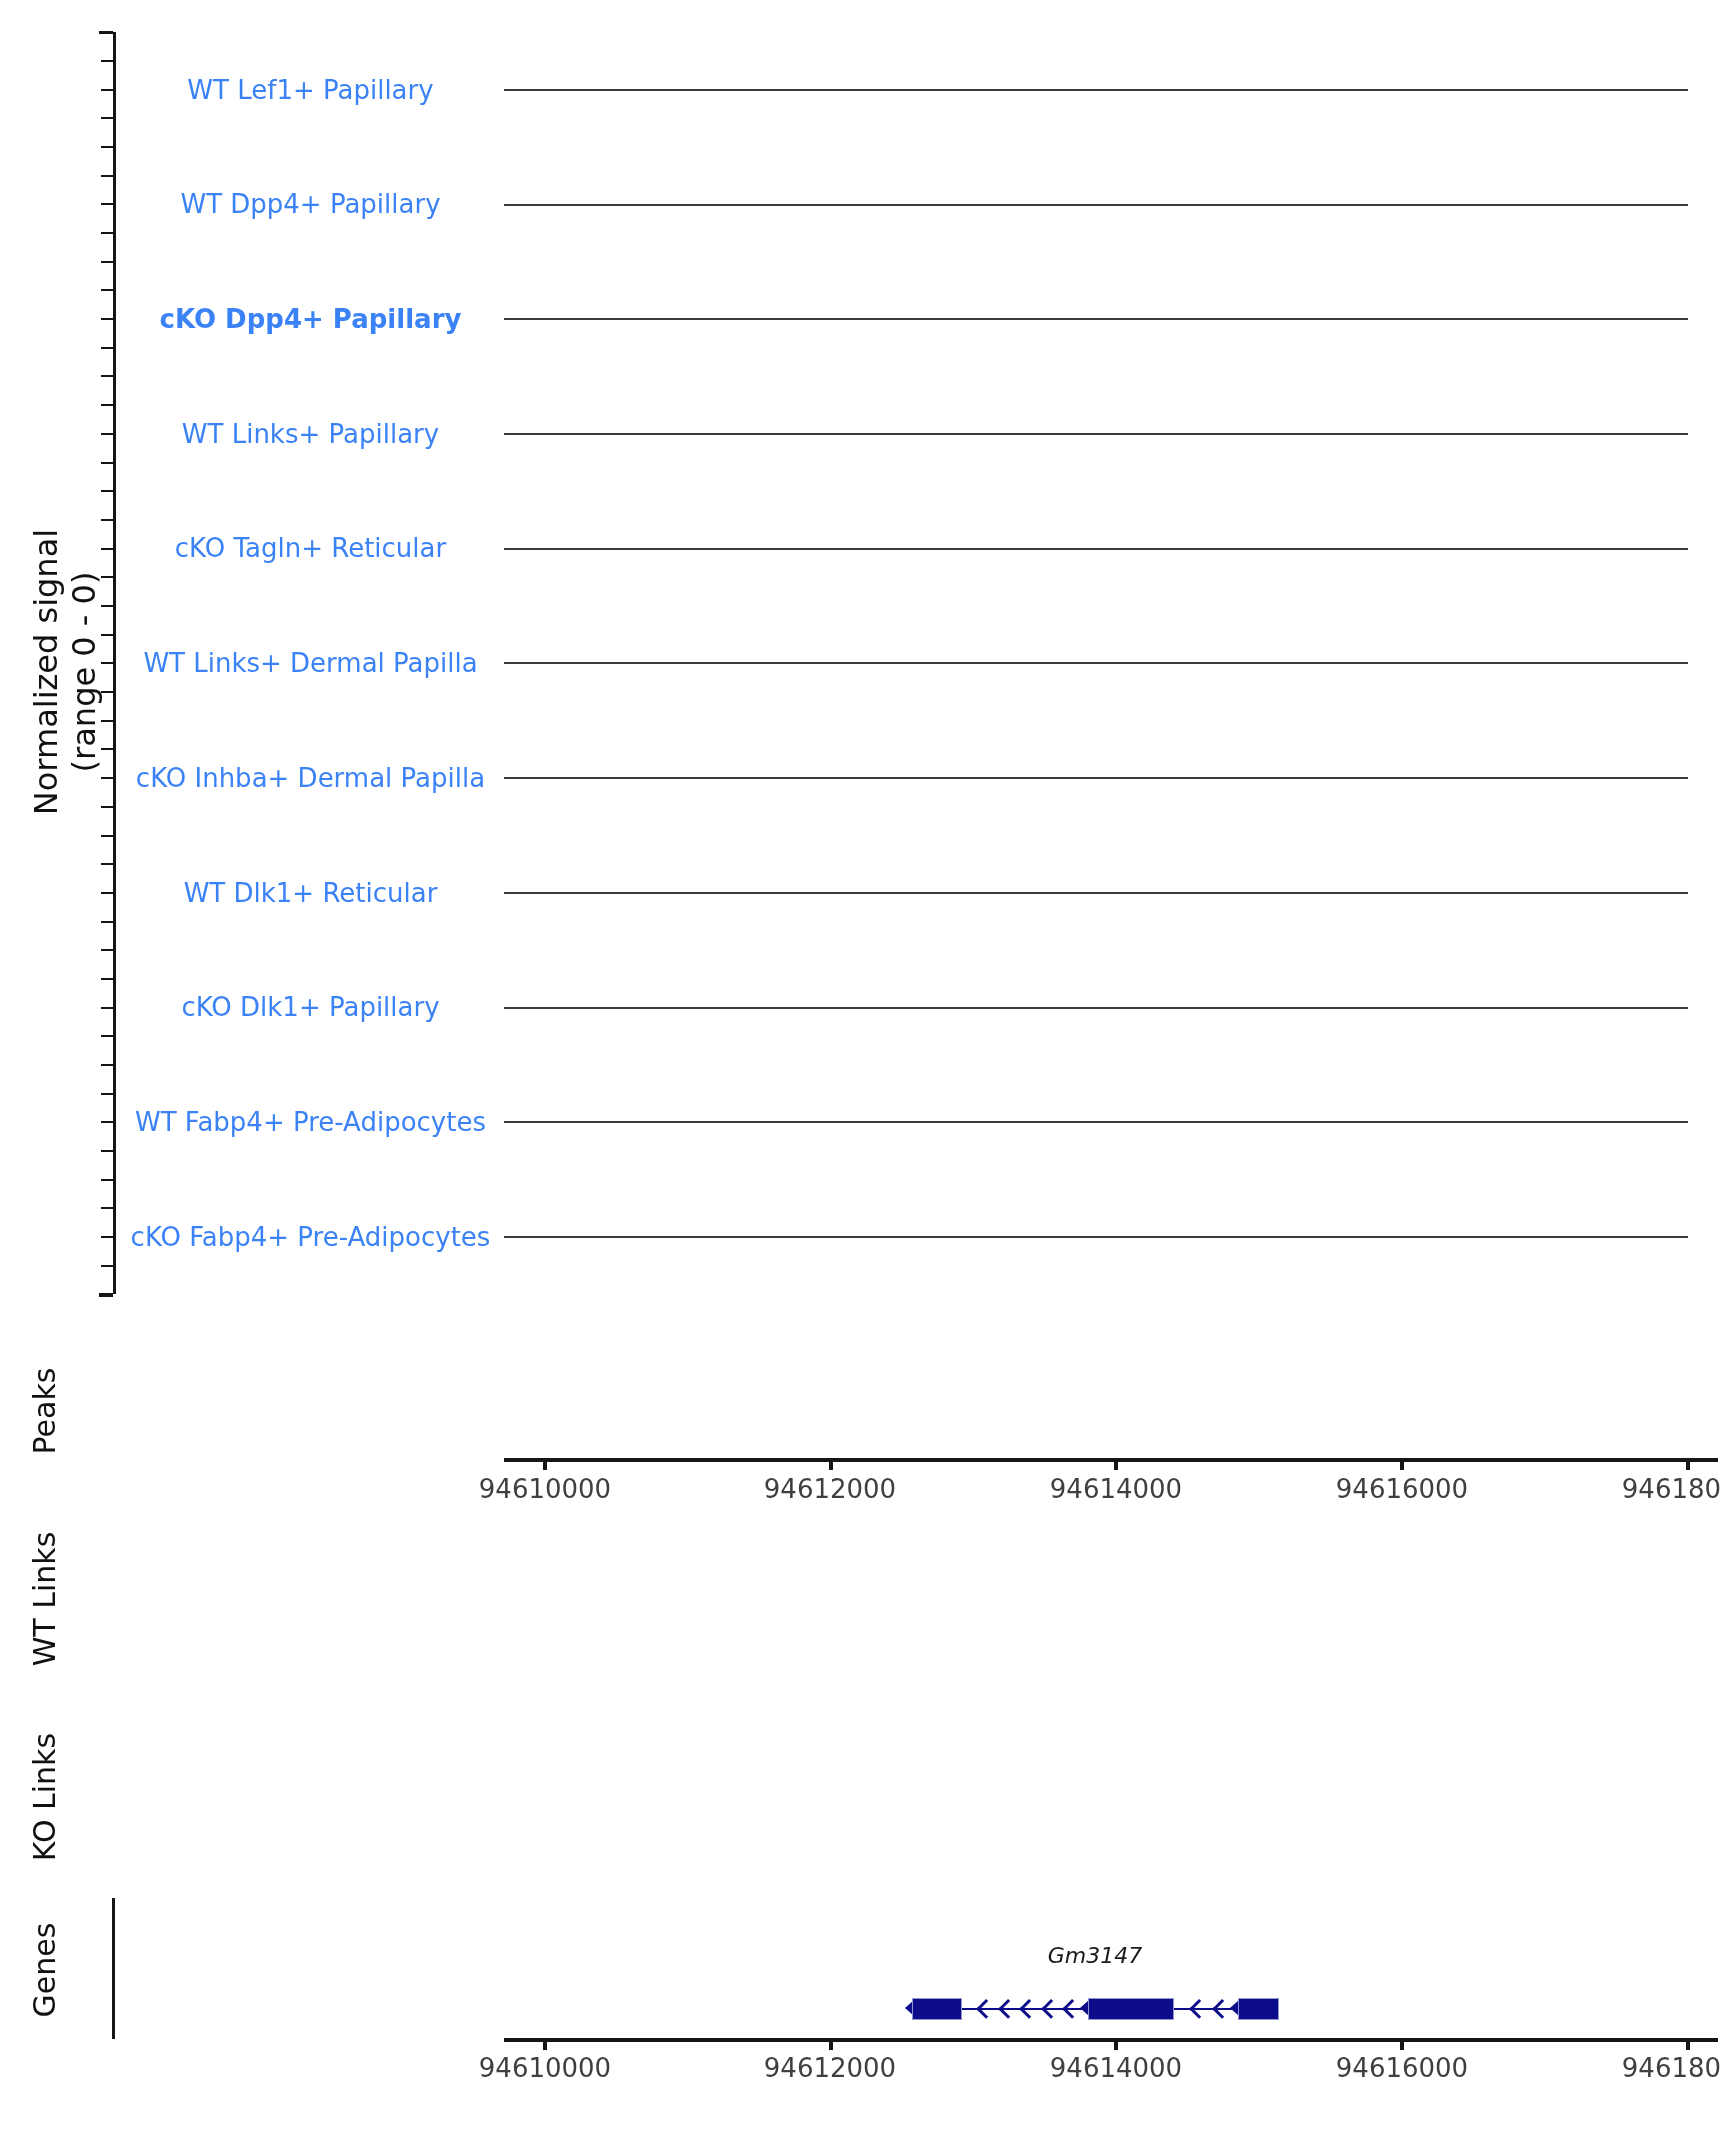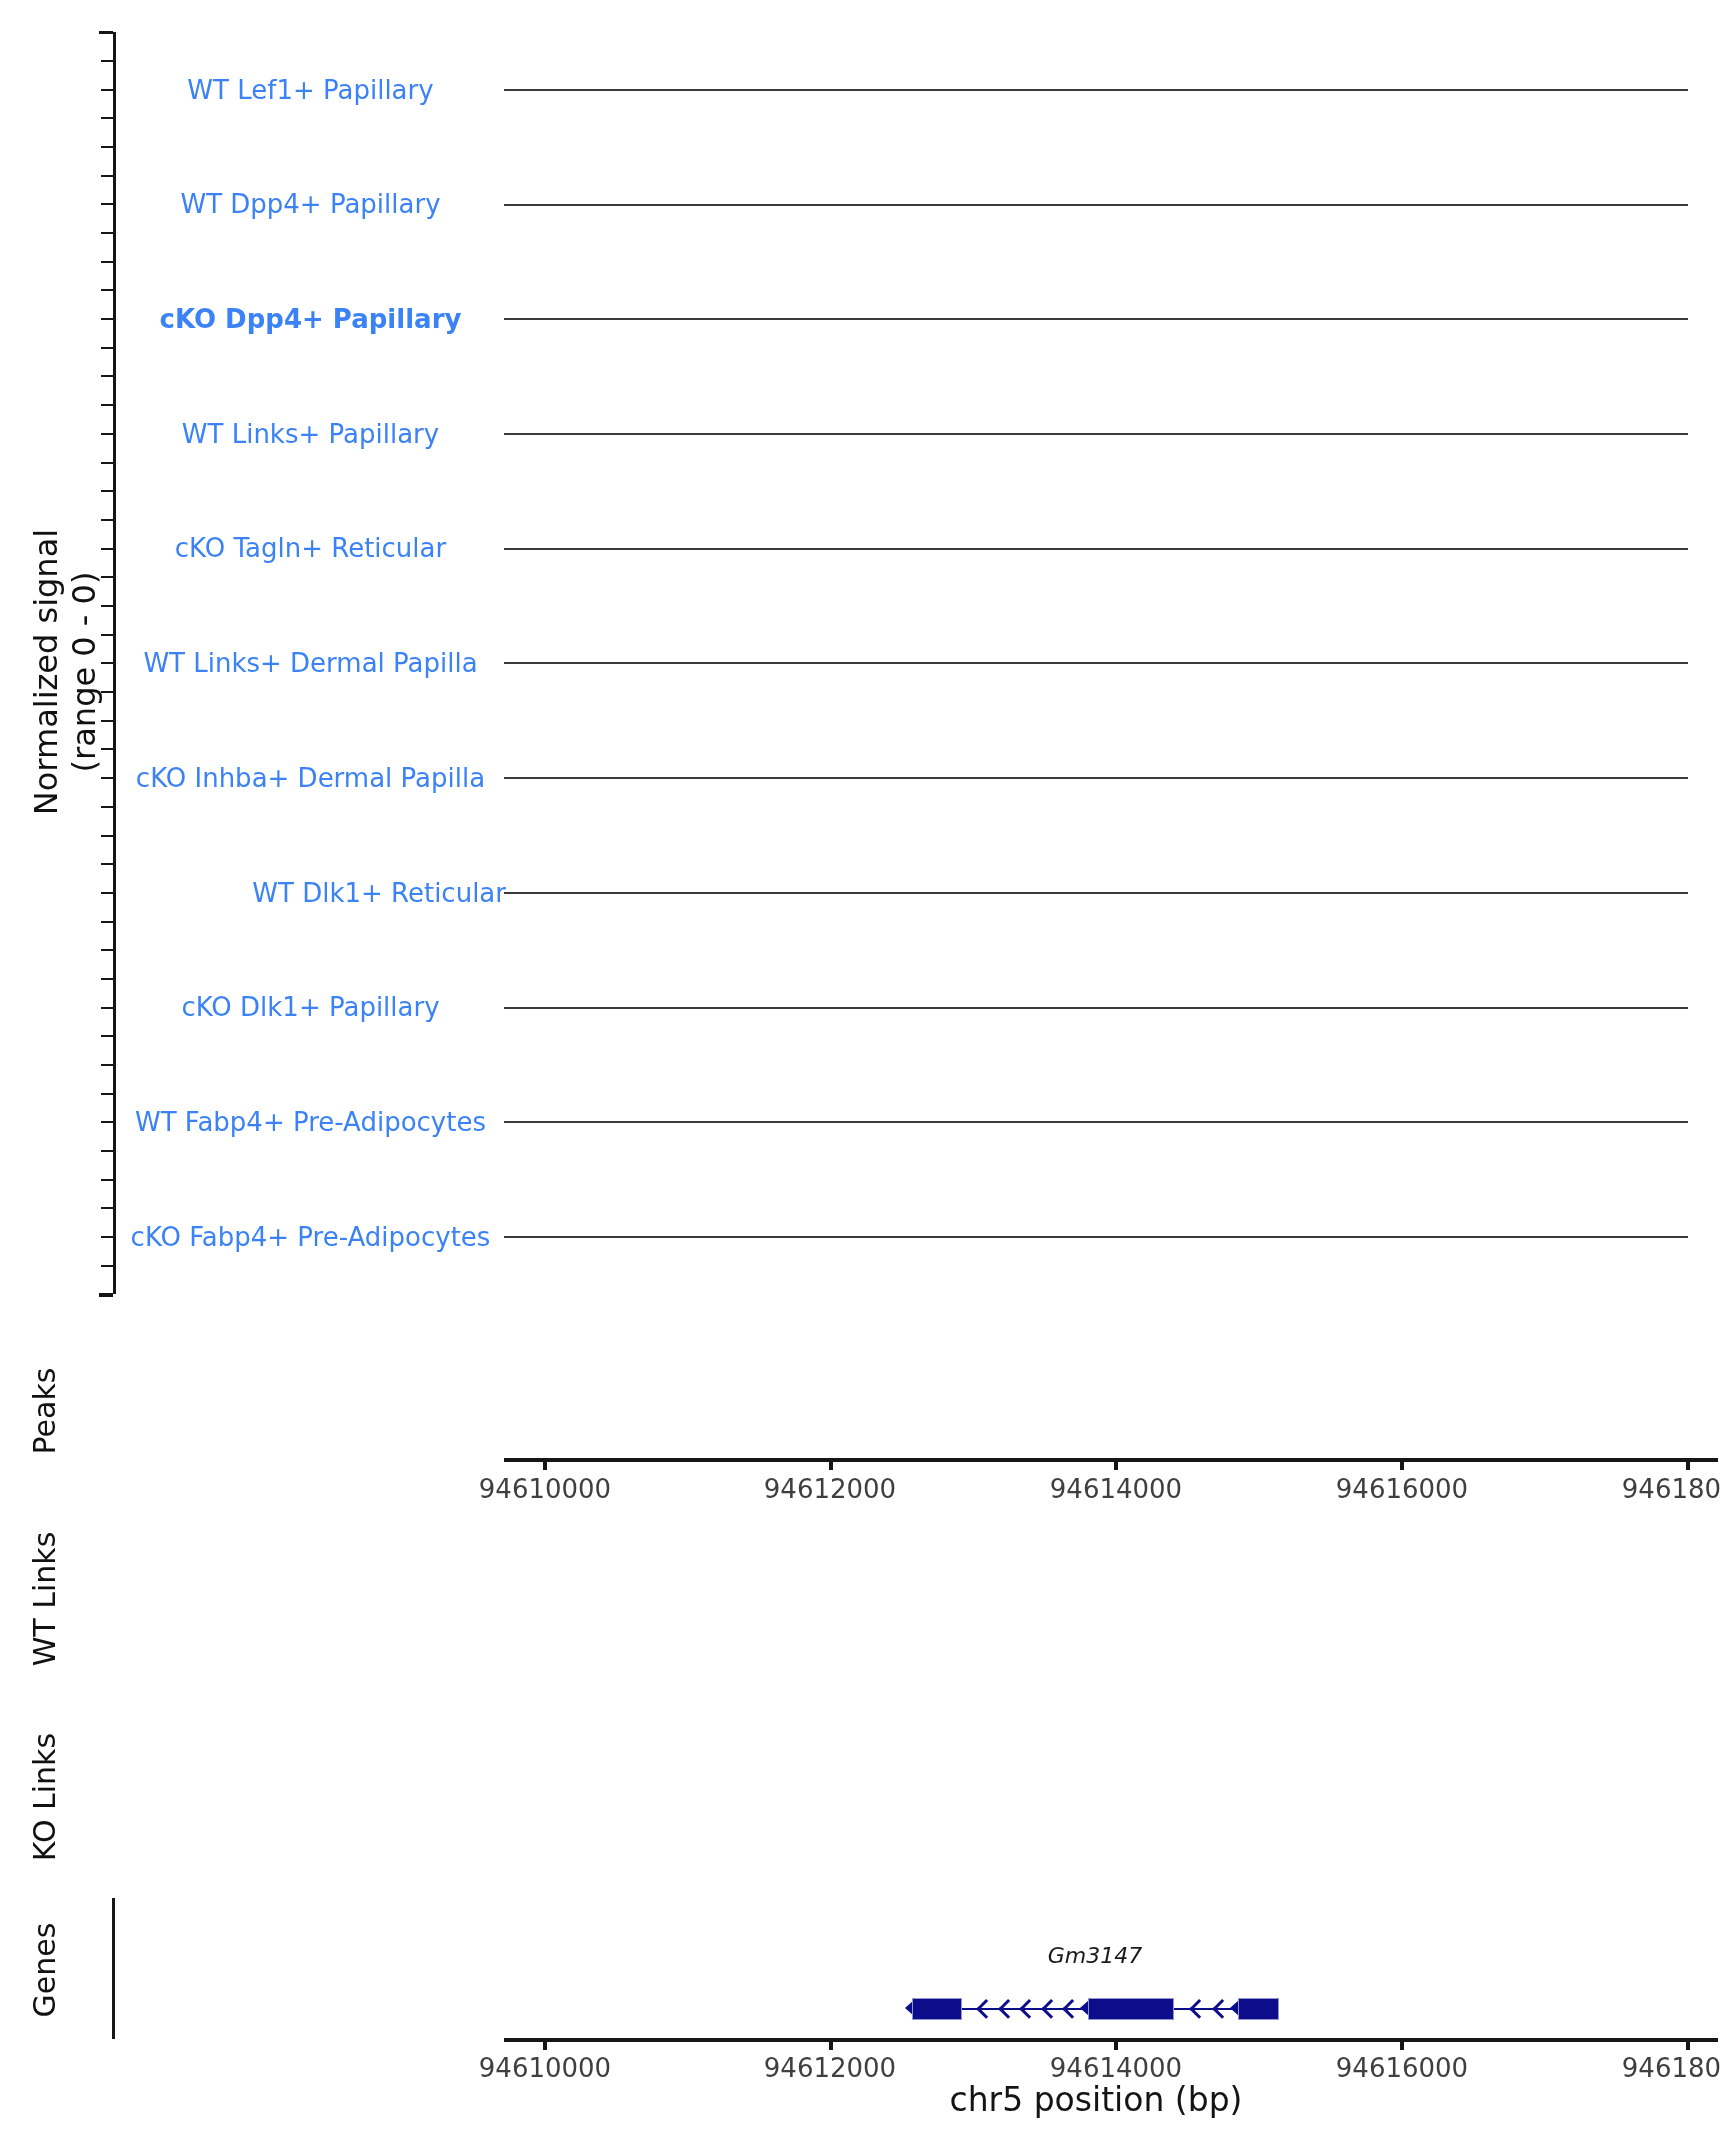--- a/index.html
+++ b/index.html
@@ -131,7 +131,7 @@
       <div class="track-line" style="top: 662px;"></div>
       <div class="track-label" style="top: 778px;">cKO Inhba+ Dermal Papilla</div>
       <div class="track-line" style="top: 777px;"></div>
-      <div class="track-label" style="top: 893px; text-align: right;">WT Dlk1+ Reticular</div>
+      <div class="track-label" style="top: 893px;">WT Dlk1+ Reticular</div>
       <div class="track-line" style="top: 892px;"></div>
       <div class="track-label" style="top: 1007px;">cKO Dlk1+ Papillary</div>
       <div class="track-line" style="top: 1007px;"></div>

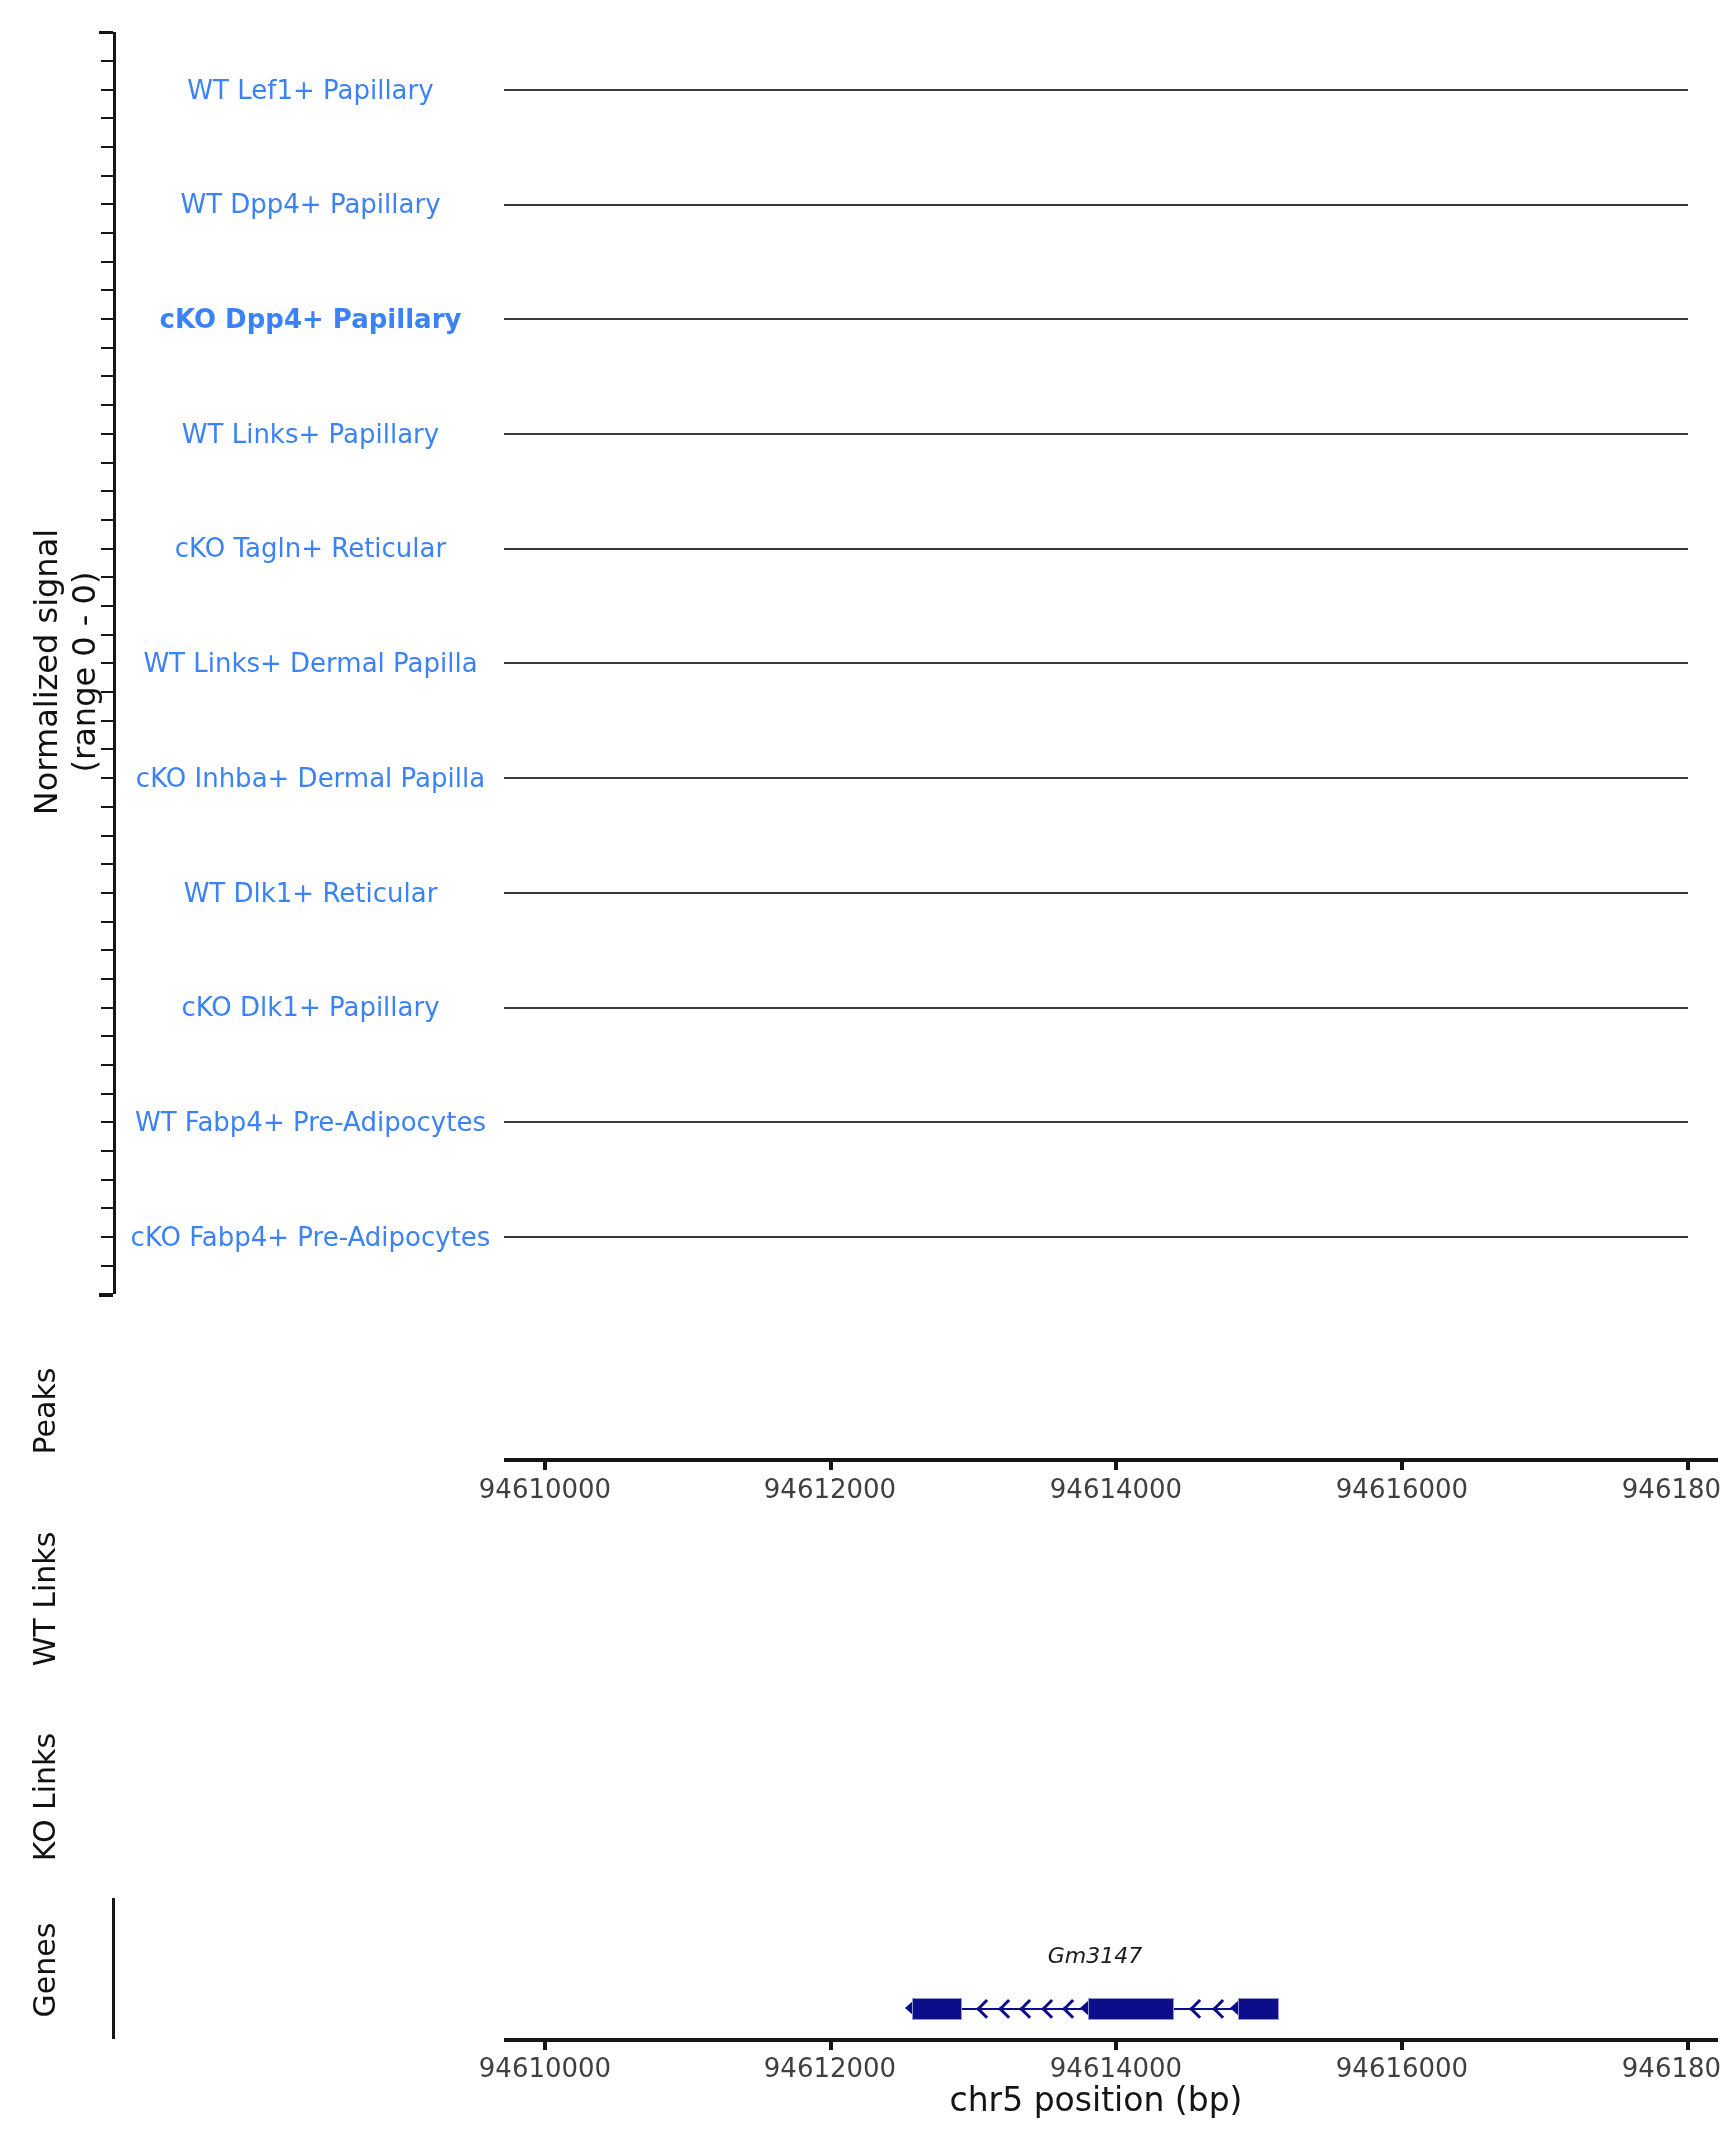--- a/index.html
+++ b/index.html
@@ -193,7 +193,6 @@
       <div class="ruler-tick" style="left: 1686px; top: 2041px;"></div>
       <div class="ruler-ticklabel" style="left: 1602px; top: 2053px;">94618000</div>
     </div>
-  <div class="x-axis-title">chr5 position (bp)</div>
 
 </div>
 

